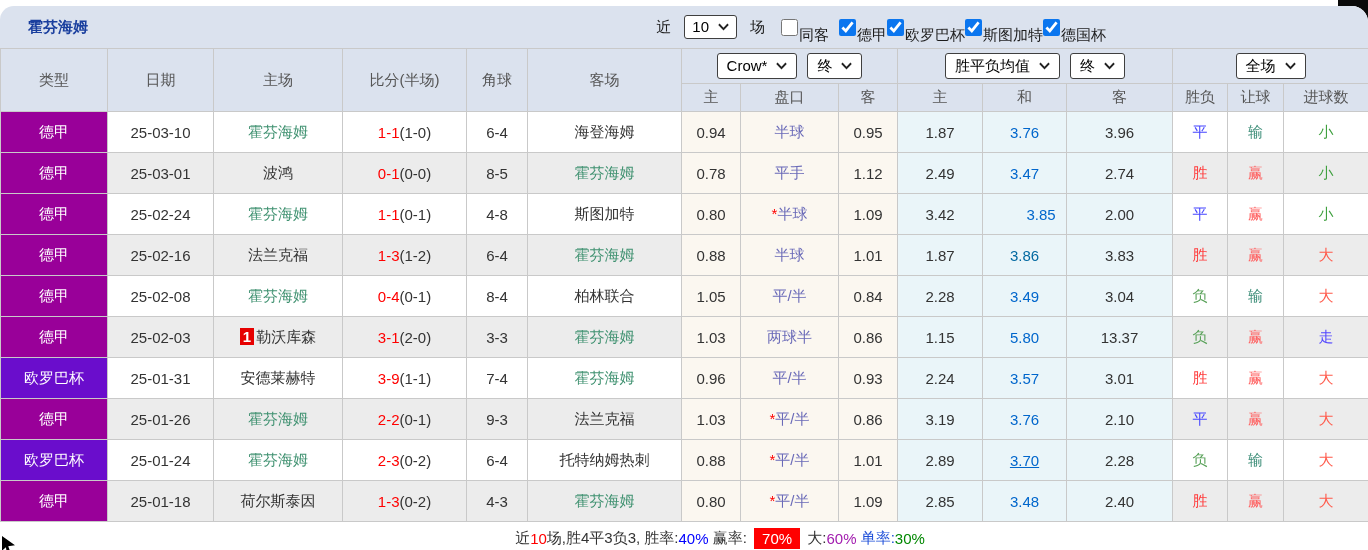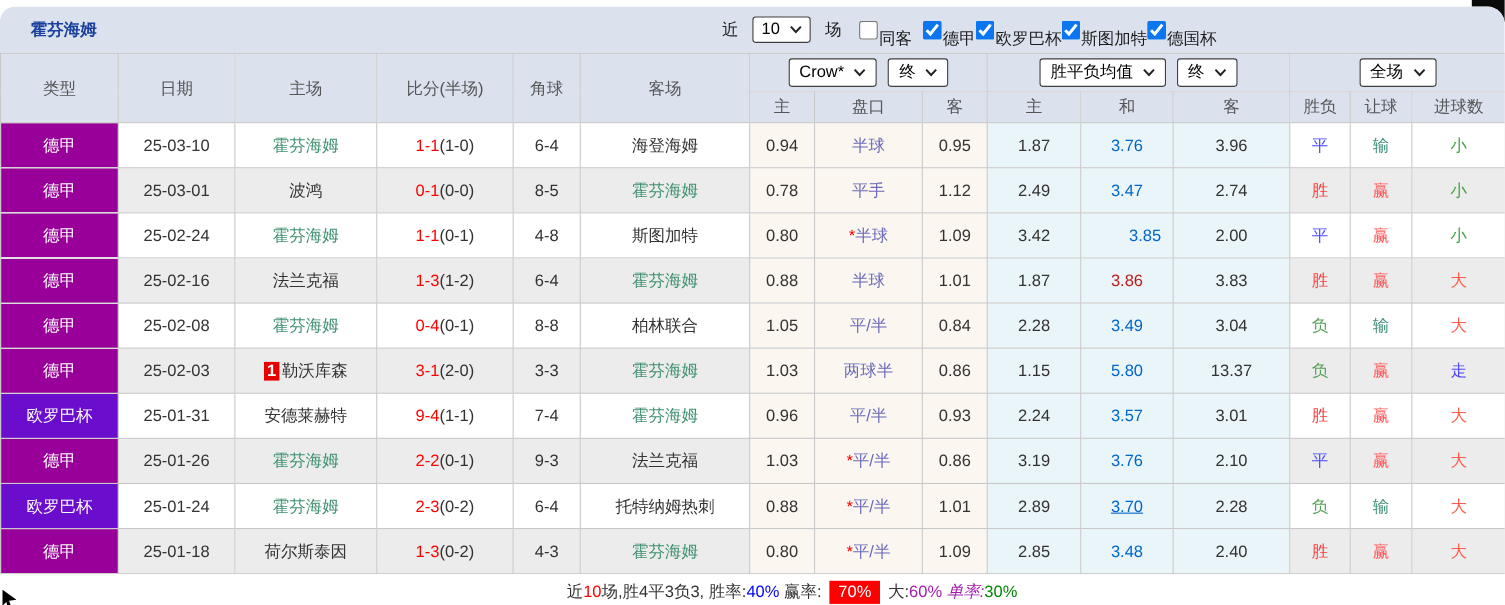--- a/index.html
+++ b/index.html
@@ -242,7 +242,7 @@
           <td class="cream"><span style="color: rgb(106, 106, 184);">半球</span></td>
           <td class="cream">1.01</td>
           <td class="blu">1.87</td>
-          <td class="blu" style="color: #b91c1c;">3.86</td>
+          <td class="blu" style="color: #0369a1;">3.86</td>
           <td class="blu">3.83</td>
           <td class="z" style="color: rgb(255, 59, 59);">胜</td>
           <td class="z" style="color: rgb(255, 92, 92);">赢</td>

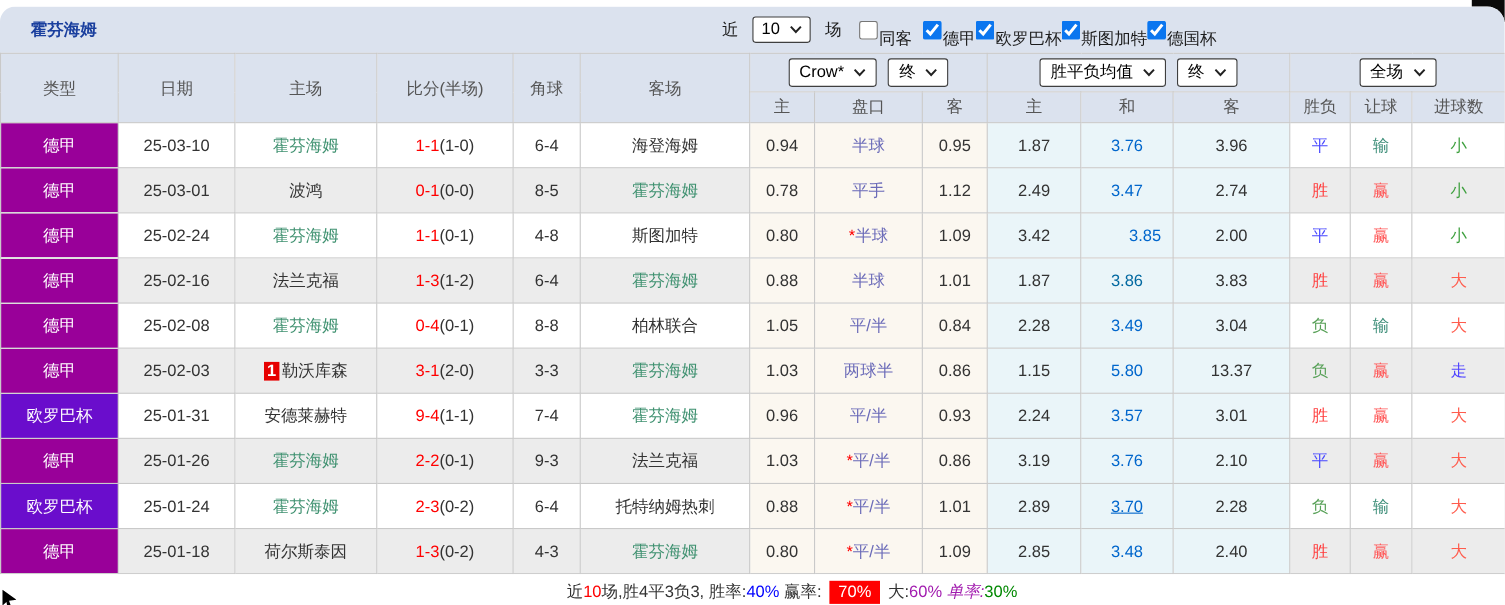--- a/index.html
+++ b/index.html
@@ -253,7 +253,7 @@
           <td class="z">25-02-08</td>
           <td class="z"><span class="team" style="color: rgb(63, 145, 112);">霍芬海姆</span></td>
           <td class="z"><span class="score">0-4</span><span class="half">(0-1)</span></td>
-          <td class="z">8-8</td>
+          <td class="z">8-4</td>
           <td class="z"><span class="team">柏林联合</span></td>
           <td class="cream">1.05</td>
           <td class="cream"><span style="color: rgb(106, 106, 184);">平/半</span></td>

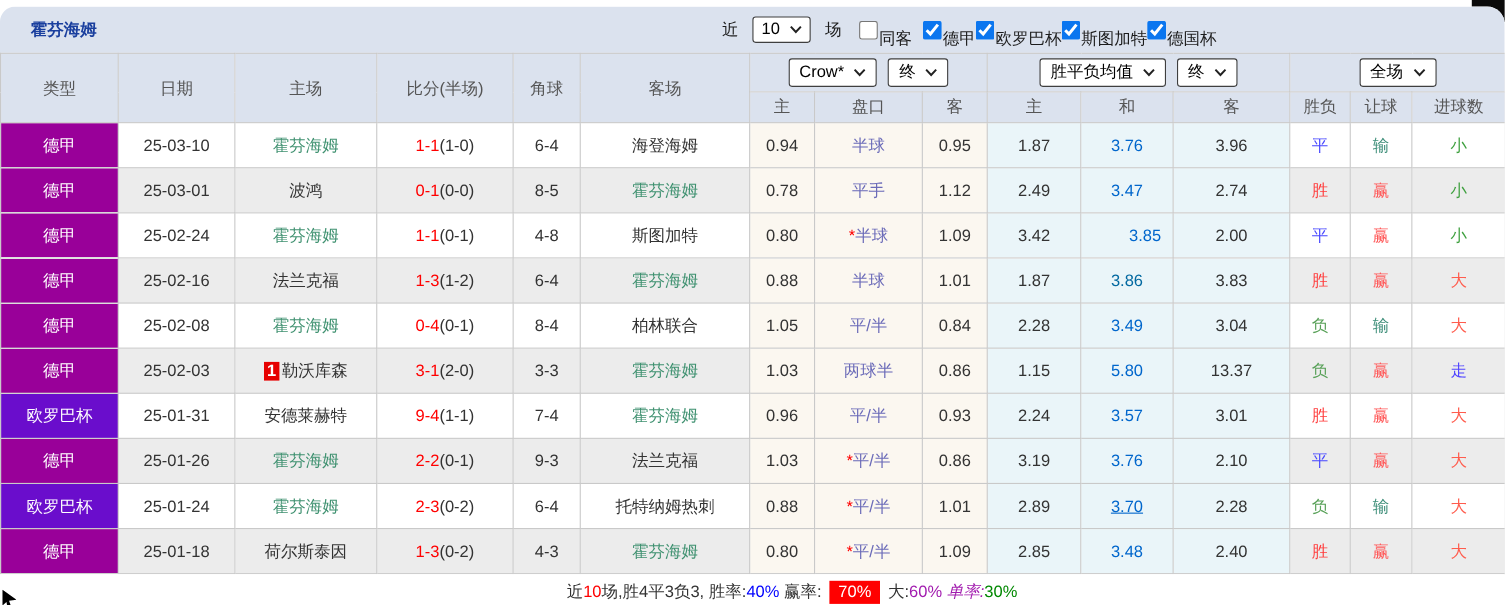--- a/index.html
+++ b/index.html
@@ -286,7 +286,7 @@
           <td class="lg" style="background: rgb(106, 13, 204);">欧罗巴杯</td>
           <td class="z">25-01-31</td>
           <td class="z"><span class="team">安德莱赫特</span></td>
-          <td class="z"><span class="score">9-4</span><span class="half">(1-1)</span></td>
+          <td class="z"><span class="score">3-9</span><span class="half">(1-1)</span></td>
           <td class="z">7-4</td>
           <td class="z"><span class="team" style="color: rgb(63, 145, 112);">霍芬海姆</span></td>
           <td class="cream">0.96</td>

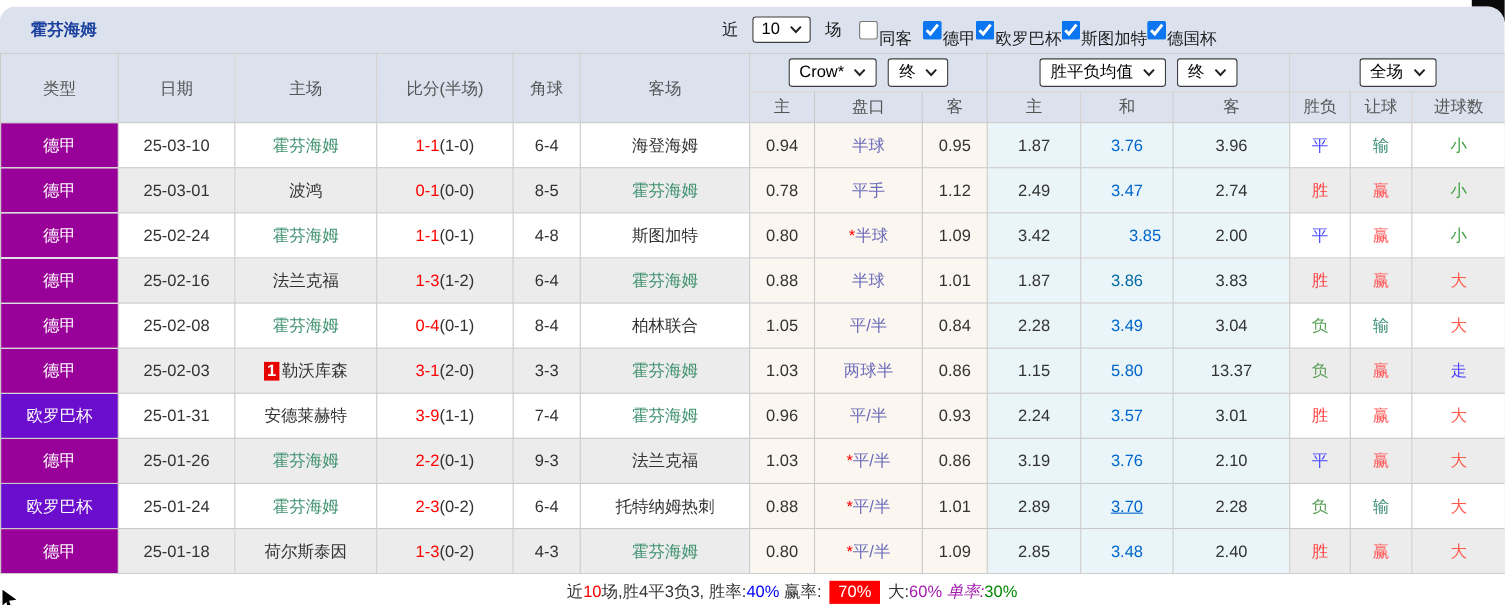--- a/index.html
+++ b/index.html
@@ -362,7 +362,7 @@
       <span class="badge" style="color: rgb(255, 255, 255); background: rgb(255, 0, 0);">70%</span>
       <span style="color: rgb(51, 51, 51);"> 大:</span>
       <span style="color: #a21caf;">60%</span>
-      <span style="color: #a21caf; font-style: italic;"> 单率:</span>
+      <span style="color: #1d4ed8;"> 单率:</span>
       <span style="color: rgb(0, 136, 0);">30%</span>
     </div>
 

